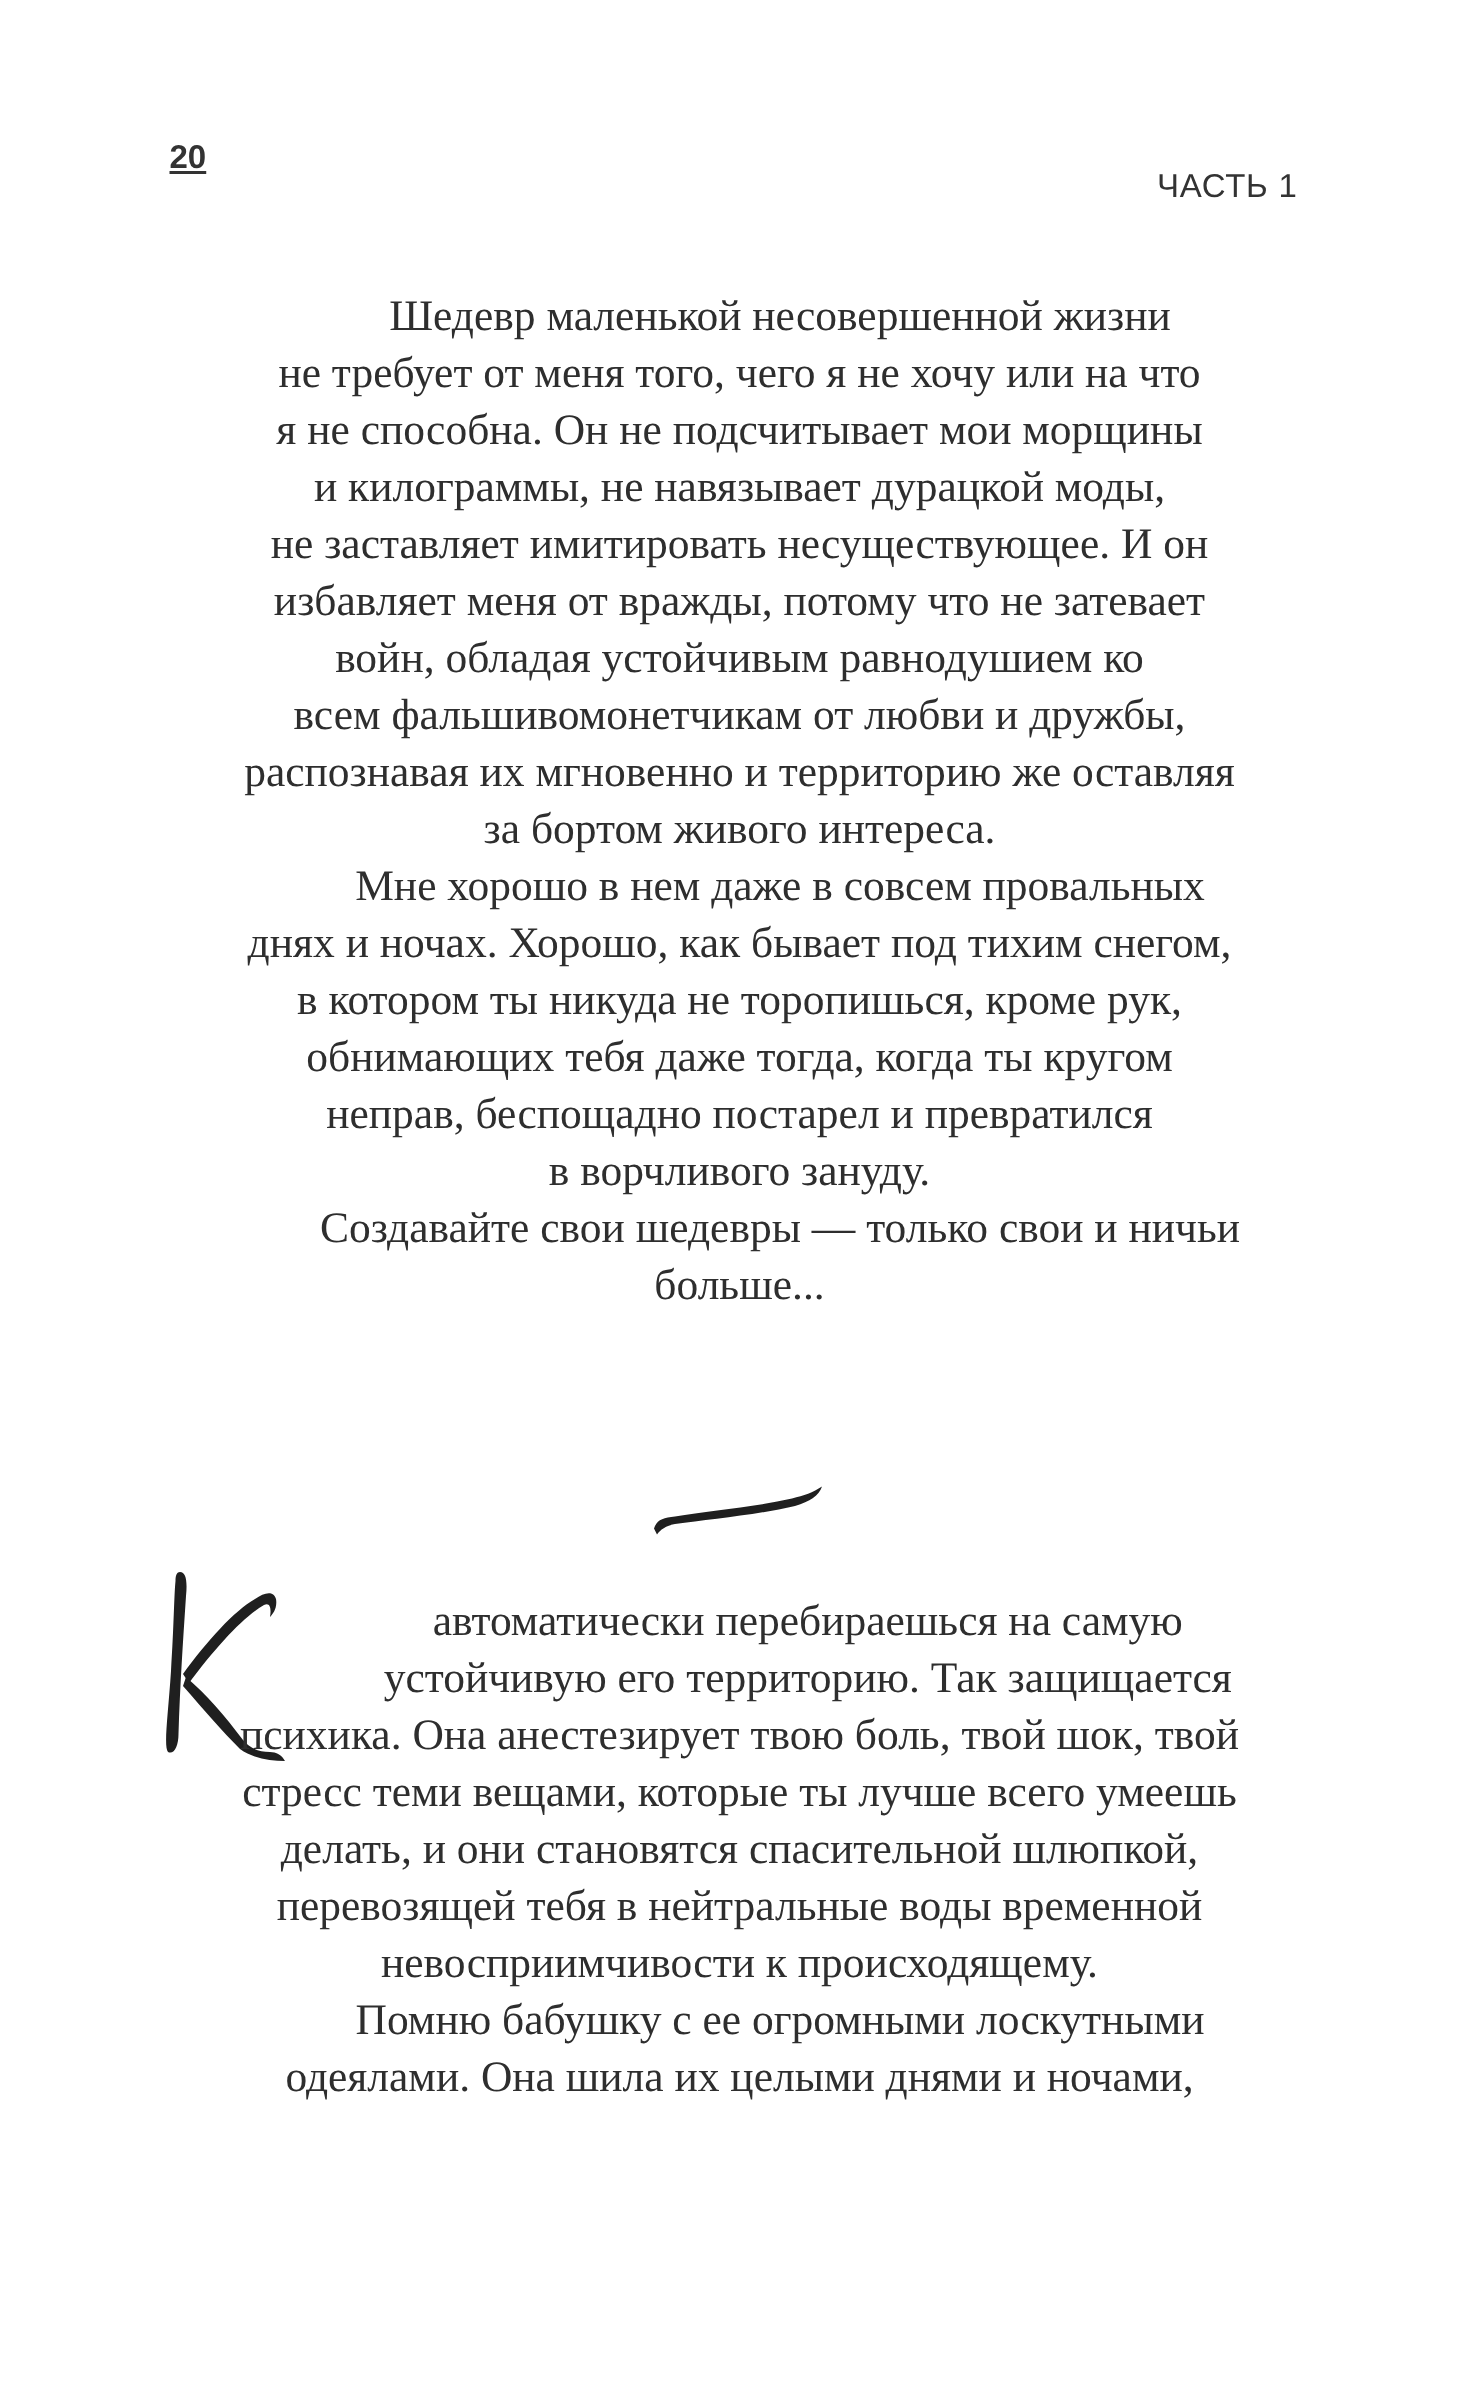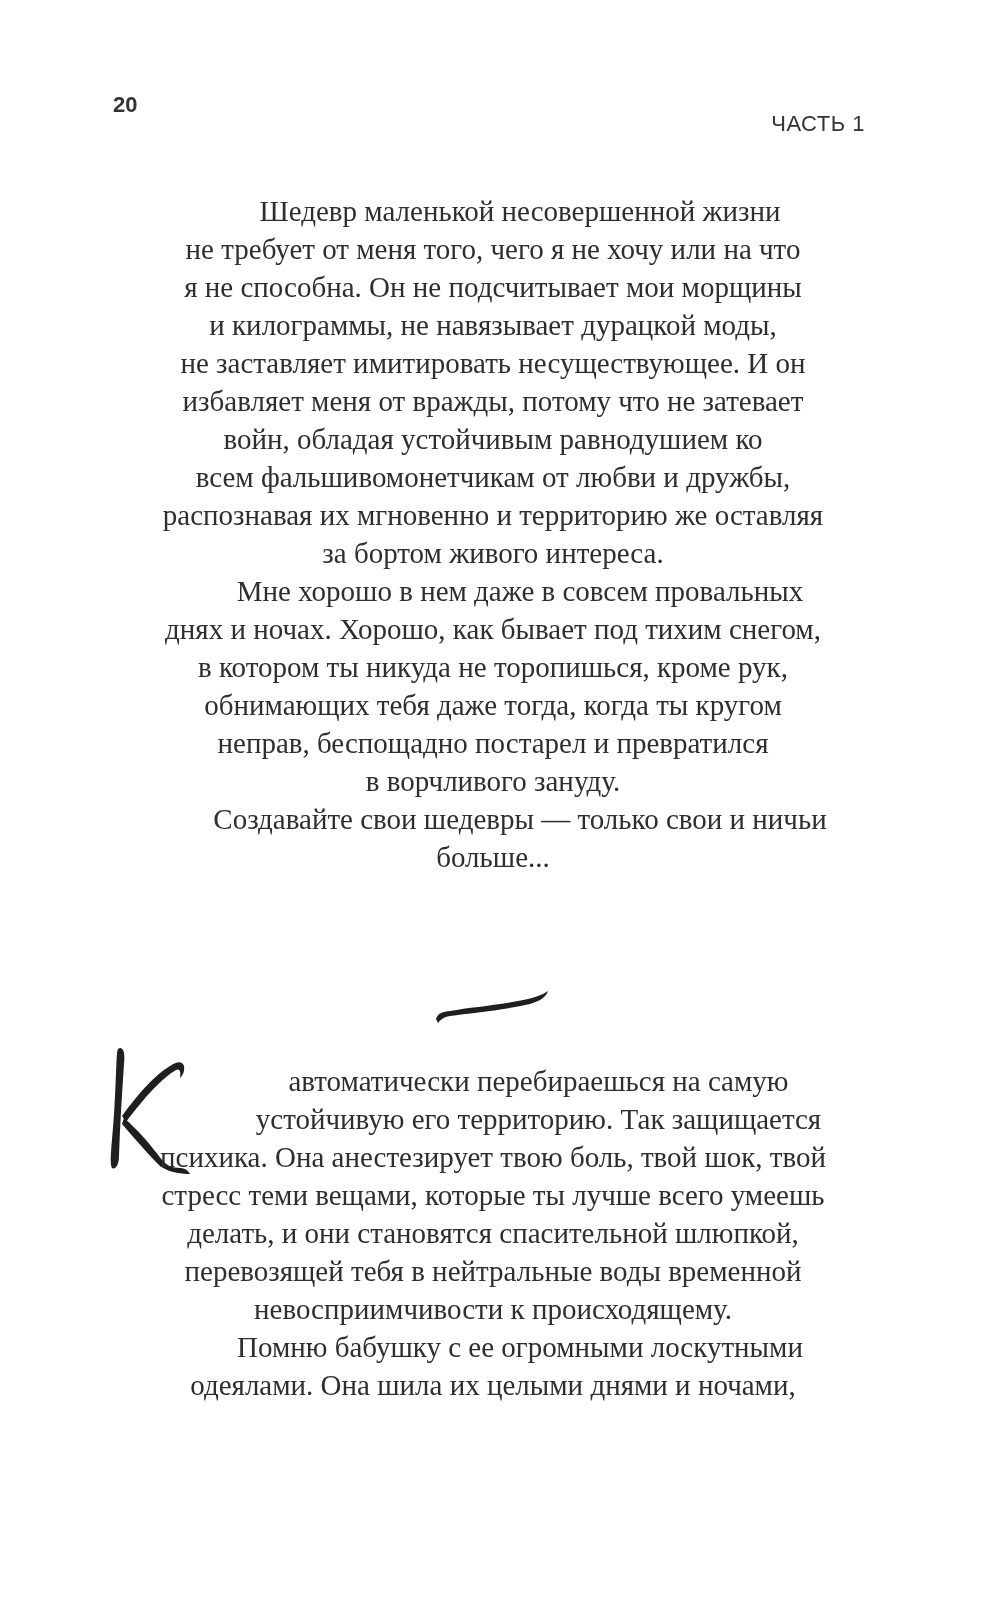--- a/index.html
+++ b/index.html
@@ -29,6 +29,7 @@
       left: 0;
       top: 0;
       font-weight: bold;
+      text-decoration: underline;
     }
     .part-label {
       position: absolute;

